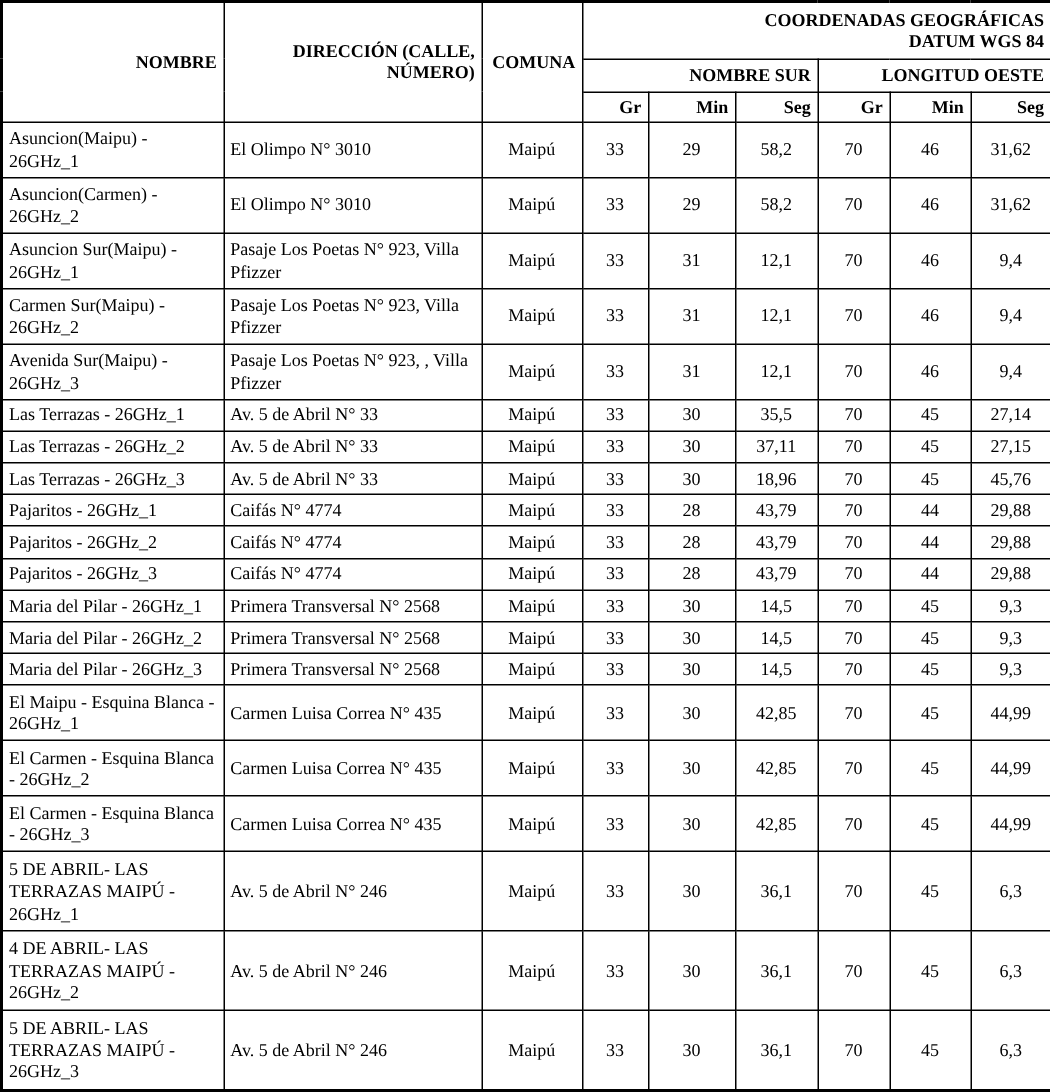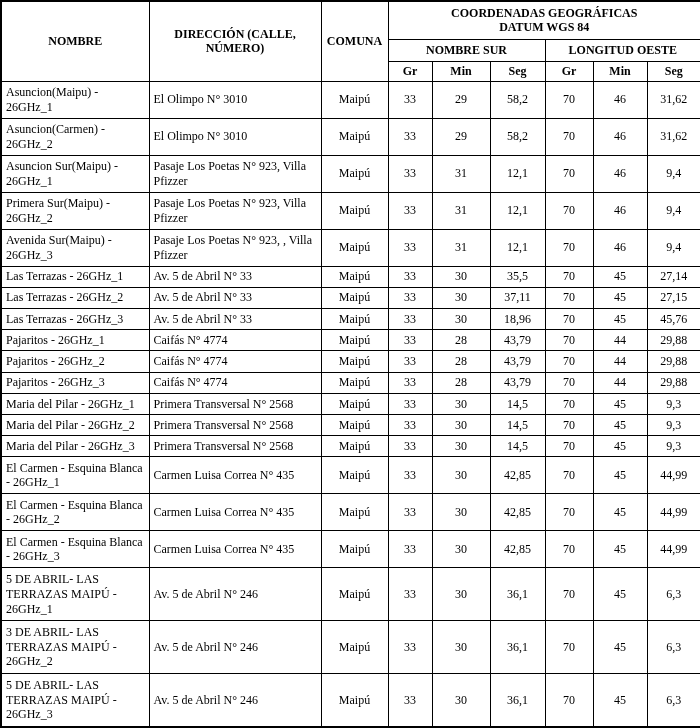--- a/index.html
+++ b/index.html
@@ -34,7 +34,7 @@
   }
   table.coords th {
     font-weight: bold;
-    text-align: center;
+    text-align: right;
   }
   tr.hrow1 { height: 38px; }
   tr.hrow2 { height: 22px; }

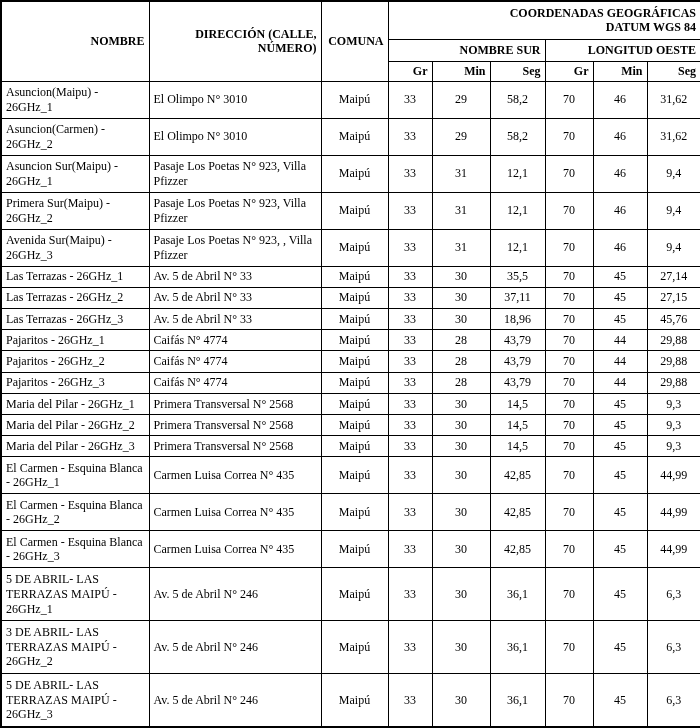--- a/index.html
+++ b/index.html
@@ -115,7 +115,7 @@
           <td class="center">9,4</td>
         </tr>
         <tr>
-          <td class="left">Primera Sur(Maipu) - 26GHz_2</td>
+          <td class="left">Carmen Sur(Maipu) - 26GHz_2</td>
           <td class="left">Pasaje Los Poetas N° 923, Villa Pfizzer</td>
           <td class="center">Maipú</td>
           <td class="center">33</td>

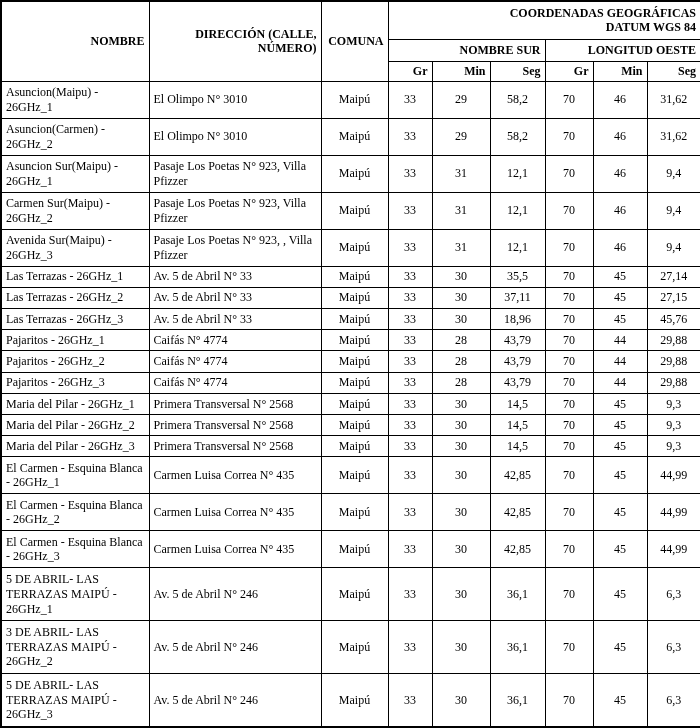--- a/index.html
+++ b/index.html
@@ -236,7 +236,7 @@
           <td class="center">9,3</td>
         </tr>
         <tr>
-          <td class="left">El Carmen - Esquina Blanca - 26GHz_1</td>
+          <td class="left">El Maipu - Esquina Blanca - 26GHz_1</td>
           <td class="left">Carmen Luisa Correa N° 435</td>
           <td class="center">Maipú</td>
           <td class="center">33</td>

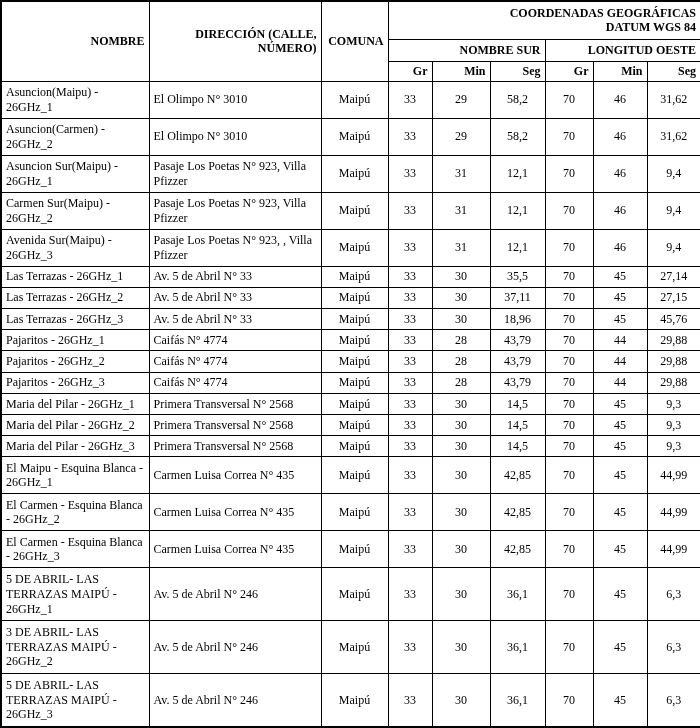--- a/index.html
+++ b/index.html
@@ -280,7 +280,7 @@
           <td class="center">6,3</td>
         </tr>
         <tr>
-          <td class="left">3 DE ABRIL- LAS TERRAZAS MAIPÚ - 26GHz_2</td>
+          <td class="left">4 DE ABRIL- LAS TERRAZAS MAIPÚ - 26GHz_2</td>
           <td class="left">Av. 5 de Abril N° 246</td>
           <td class="center">Maipú</td>
           <td class="center">33</td>

